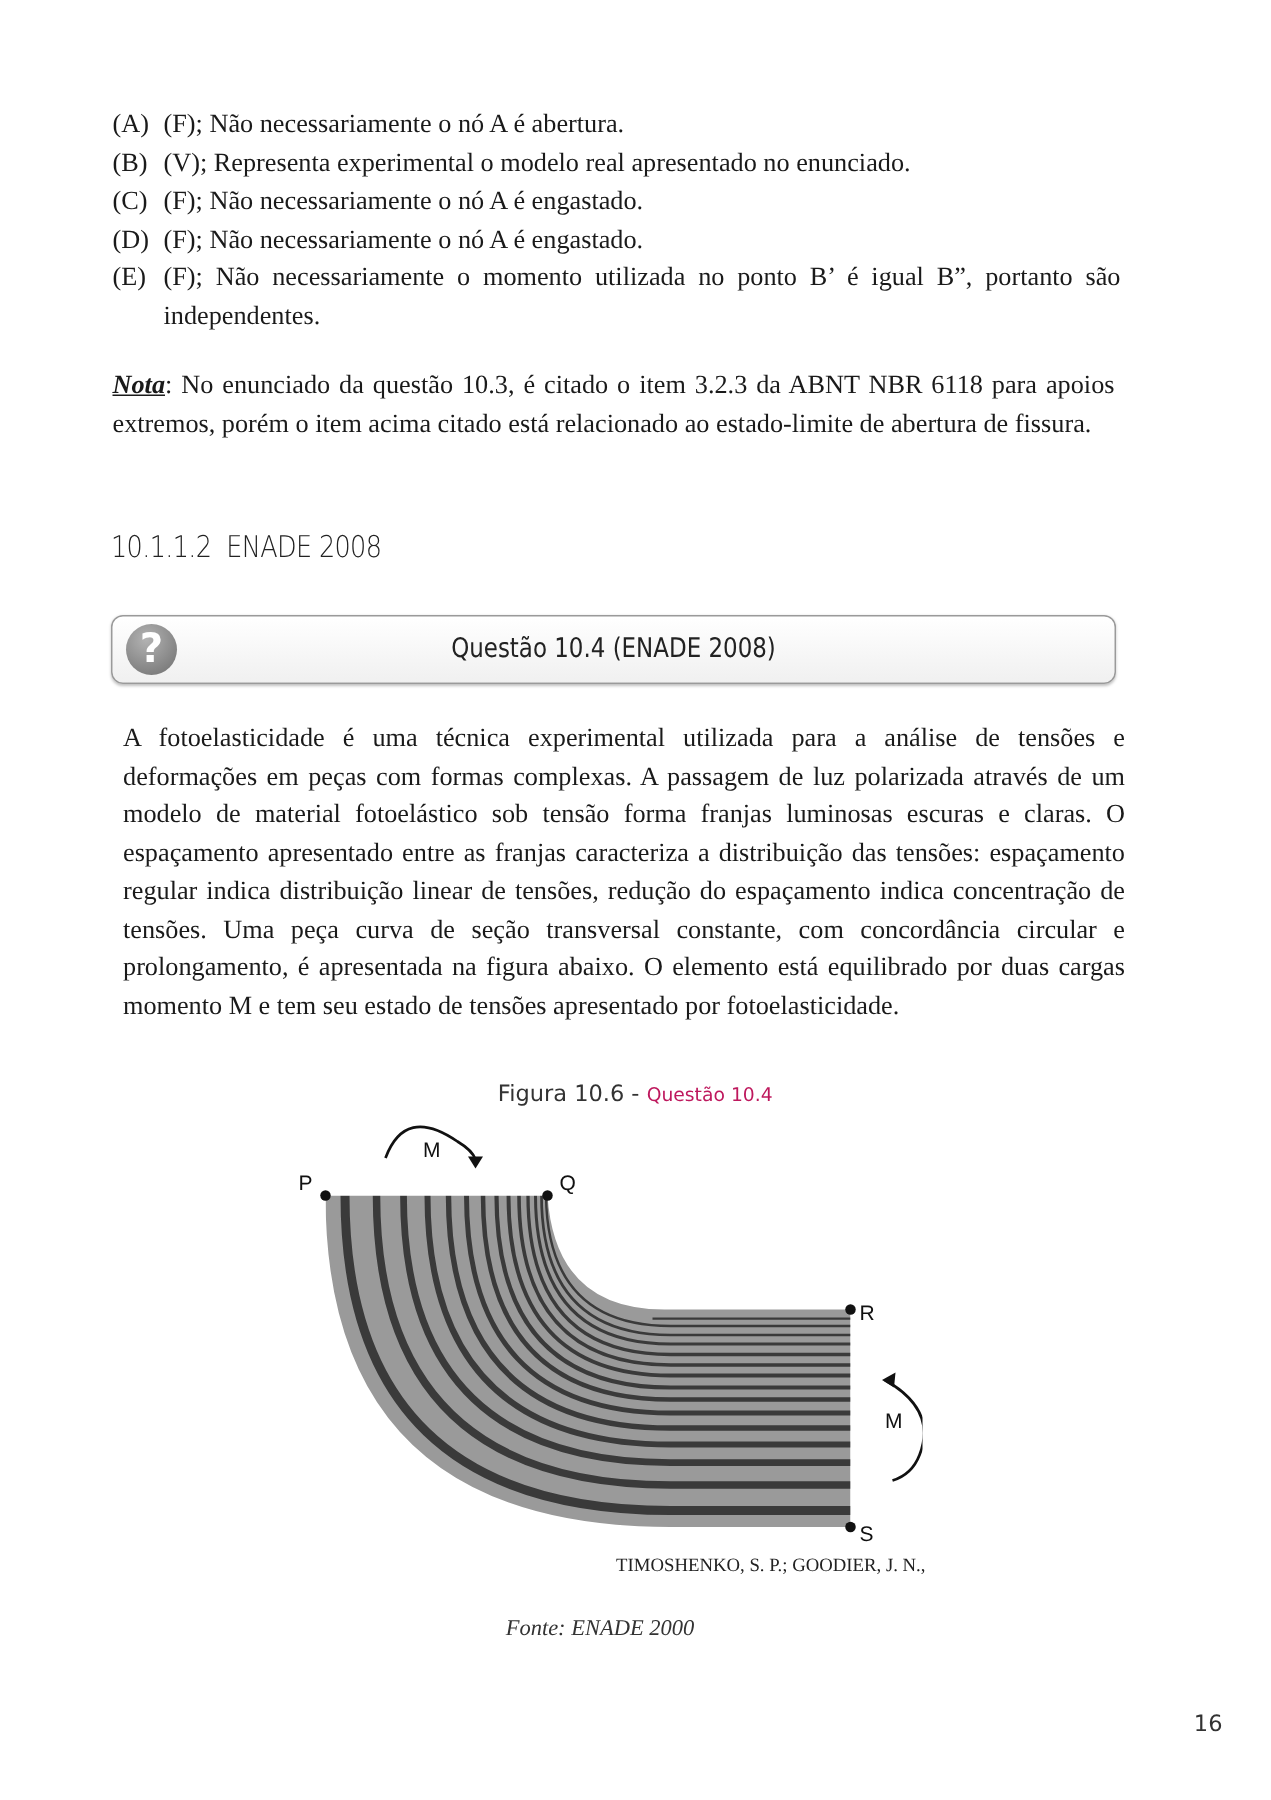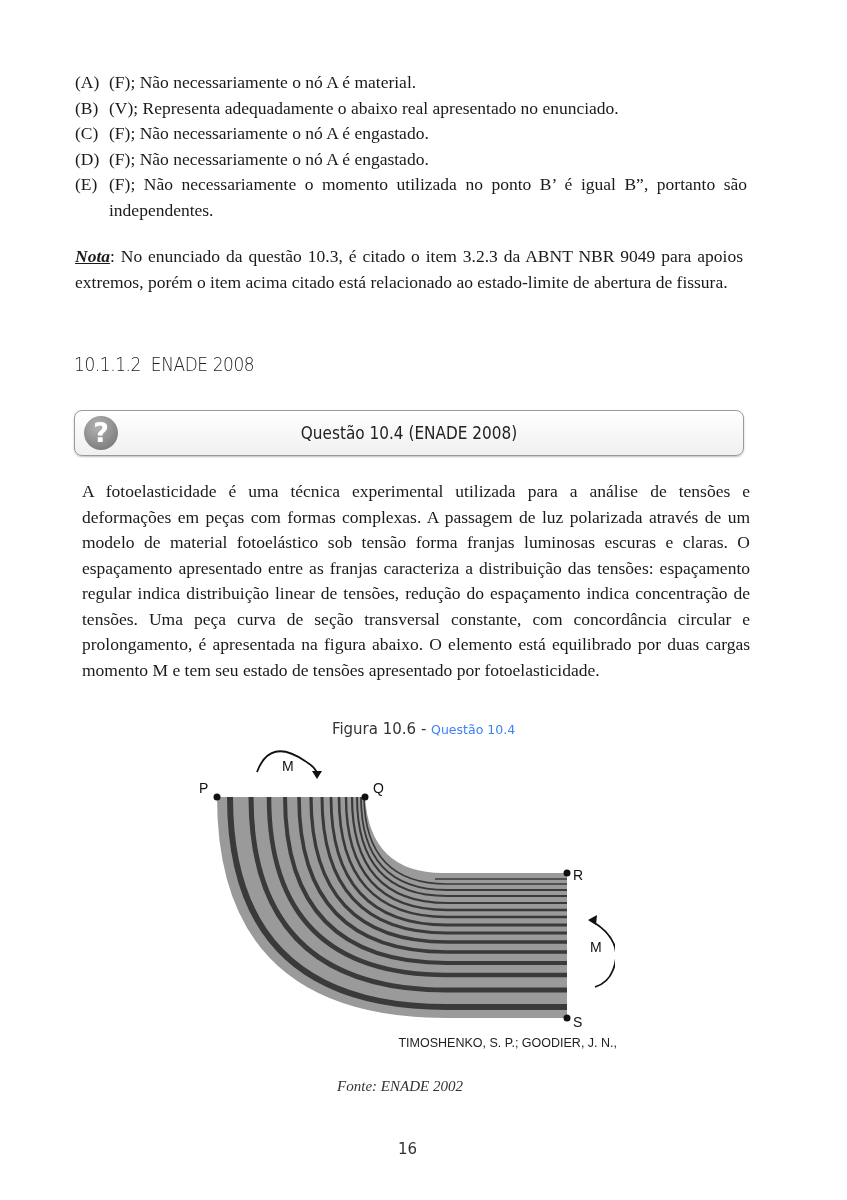--- a/index.html
+++ b/index.html
@@ -38,7 +38,7 @@
 <div class="answers">
   <div class="ans">
     <span class="lbl">(A)</span>
-    <span class="txt">(F); Não necessariamente o nó A é material.</span>
+    <span class="txt">(F); Não necessariamente o nó A é abertura.</span>
   </div>
   <div class="ans">
     <span class="lbl">(B)</span>

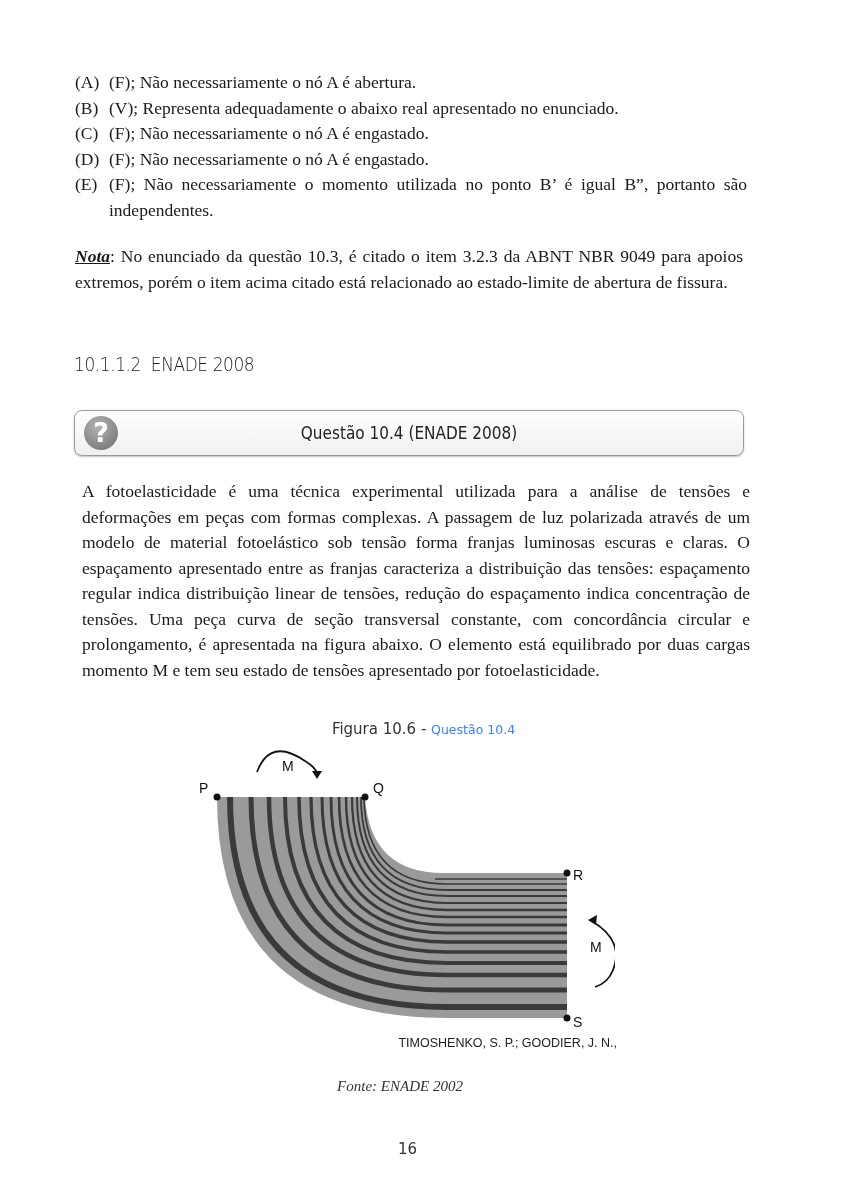--- a/index.html
+++ b/index.html
@@ -42,7 +42,7 @@
   </div>
   <div class="ans">
     <span class="lbl">(B)</span>
-    <span class="txt">(V); Representa adequadamente o abaixo real apresentado no enunciado.</span>
+    <span class="txt">(V); Representa experimental o modelo real apresentado no enunciado.</span>
   </div>
   <div class="ans">
     <span class="lbl">(C)</span>

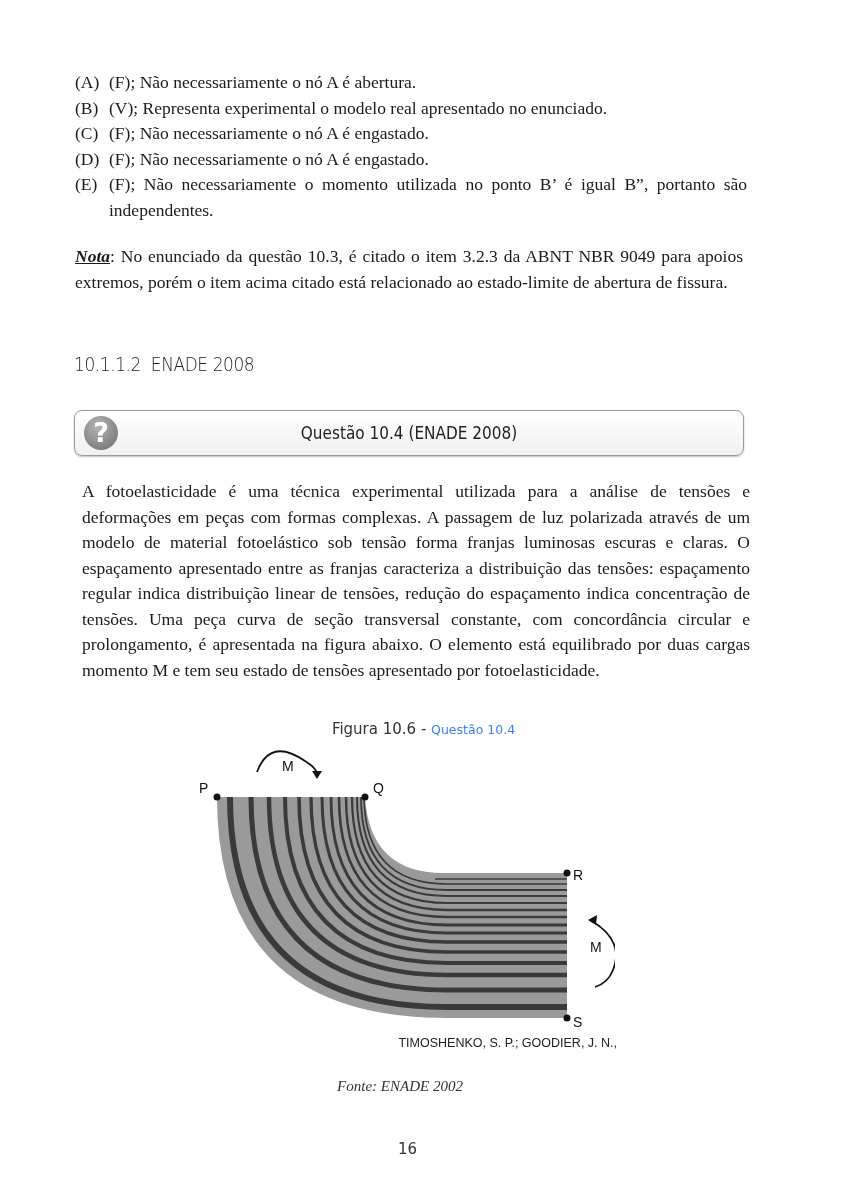--- a/index.html
+++ b/index.html
@@ -58,7 +58,7 @@
   </div>
 </div>
 
-<div class="nota"><b>Nota</b><span>: No enunciado da questão 10.3, é citado o item 3.2.3 da ABNT NBR 9049 para apoios extremos, porém o item acima citado está relacionado ao estado-limite de abertura de fissura.</span></div>
+<div class="nota"><b>Nota</b><span>: No enunciado da questão 10.3, é citado o item 3.2.3 da ABNT NBR 6118 para apoios extremos, porém o item acima citado está relacionado ao estado-limite de abertura de fissura.</span></div>
 
 <div class="section"><span>10.1.1.2</span>&nbsp;&nbsp;<span>ENADE 2008</span></div>
 

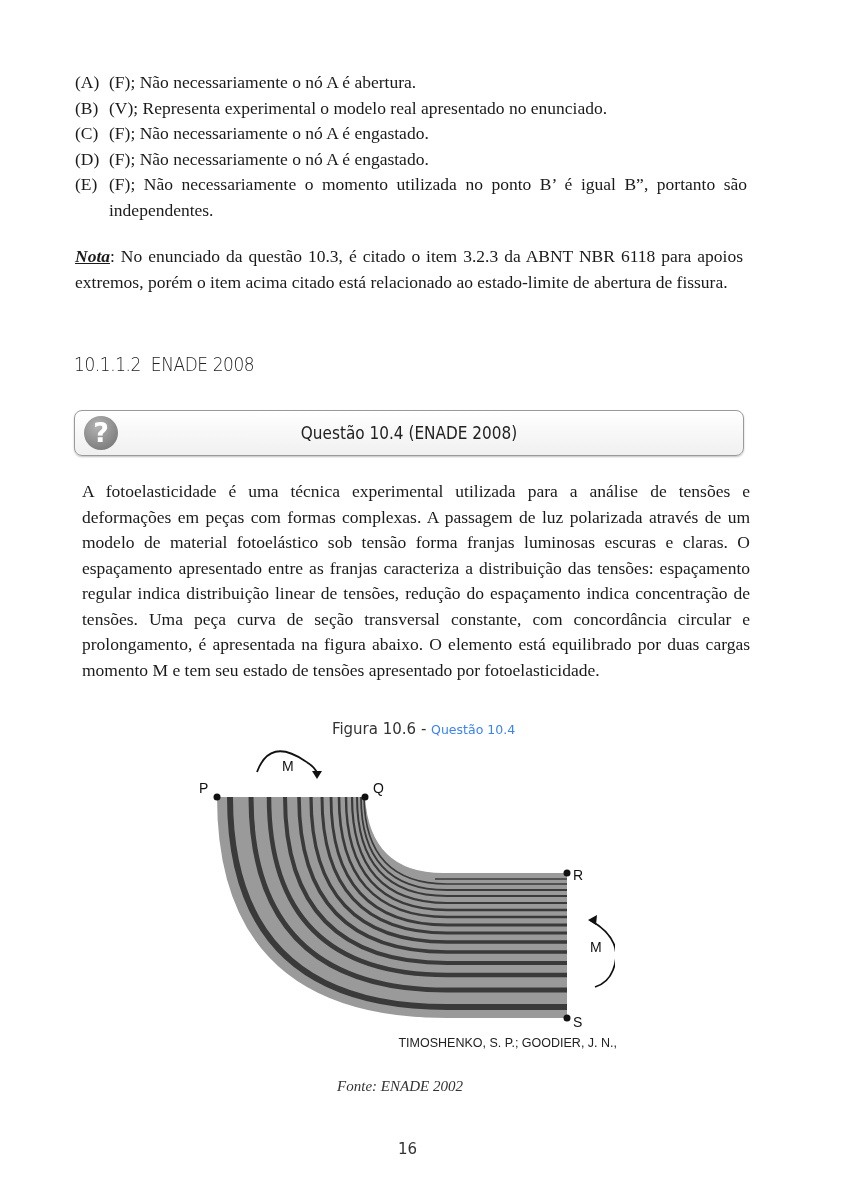--- a/index.html
+++ b/index.html
@@ -23,7 +23,7 @@
   .body { position: absolute; left: 82px; top: 479px; width: 668px; font-size: 17.5px; line-height: 25.5px; text-align: justify; }
   .figcap { position: absolute; left: 0; width: 847px; top: 720px; text-align: center; font-family: "DejaVu Sans", sans-serif;
             font-size: 15px; color: #333; }
-  .figcap .small { font-size: 12.5px; color: #3b82f6; }
+  .figcap .small { font-size: 12.5px; color: #be185d; }
   .figure { position: absolute; left: 195px; top: 745px; width: 420px; height: 290px; }
   .credit { position: absolute; right: 230px; top: 1034px; text-align: right; font-family: Liberation Sans, sans-serif;
             font-size: 12.5px; line-height: 18px; color: #222; }

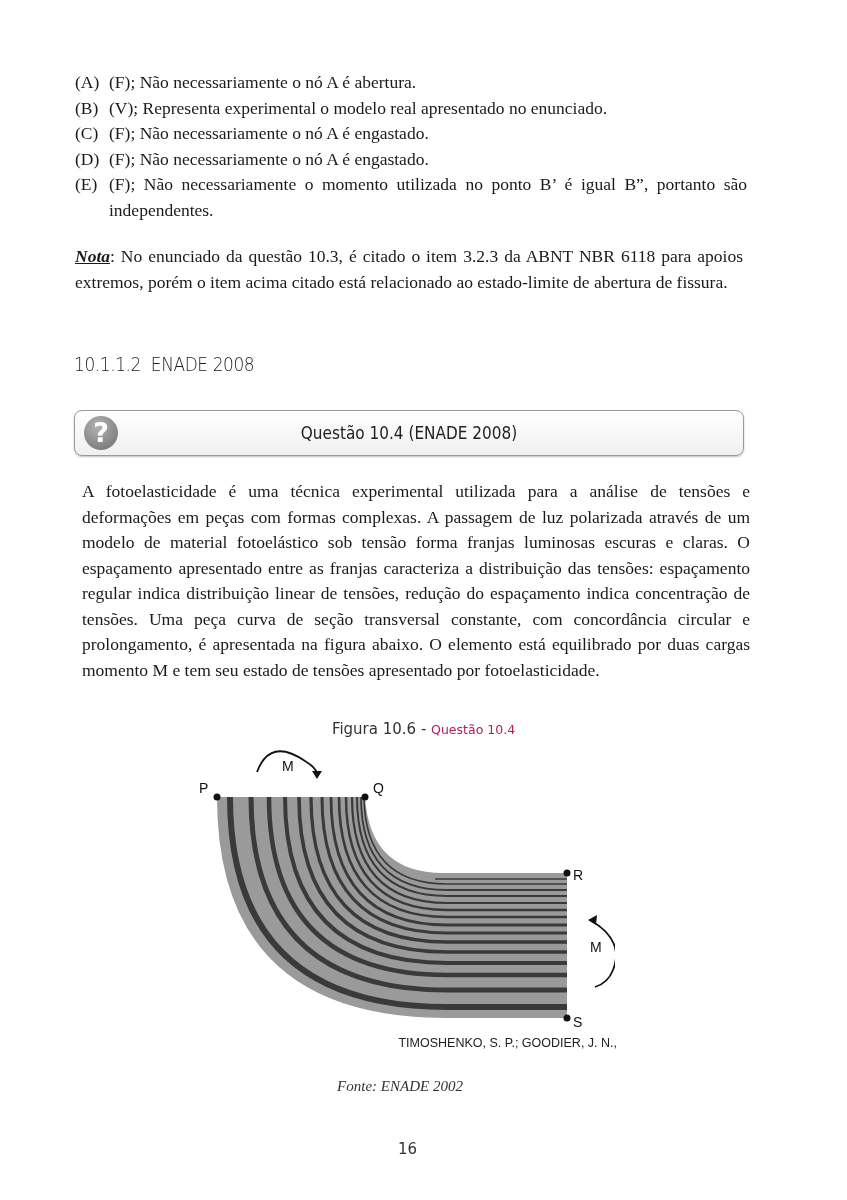--- a/index.html
+++ b/index.html
@@ -25,7 +25,7 @@
             font-size: 15px; color: #333; }
   .figcap .small { font-size: 12.5px; color: #be185d; }
   .figure { position: absolute; left: 195px; top: 745px; width: 420px; height: 290px; }
-  .credit { position: absolute; right: 230px; top: 1034px; text-align: right; font-family: Liberation Sans, sans-serif;
+  .credit { position: absolute; right: 230px; top: 1034px; text-align: right; font-family: Liberation Serif, serif;
             font-size: 12.5px; line-height: 18px; color: #222; }
   .credit b { font-weight: bold; }
   .fonte { position: absolute; left: 0; width: 800px; top: 1078px; text-align: center; font-style: italic; font-size: 15px; color: #333; }

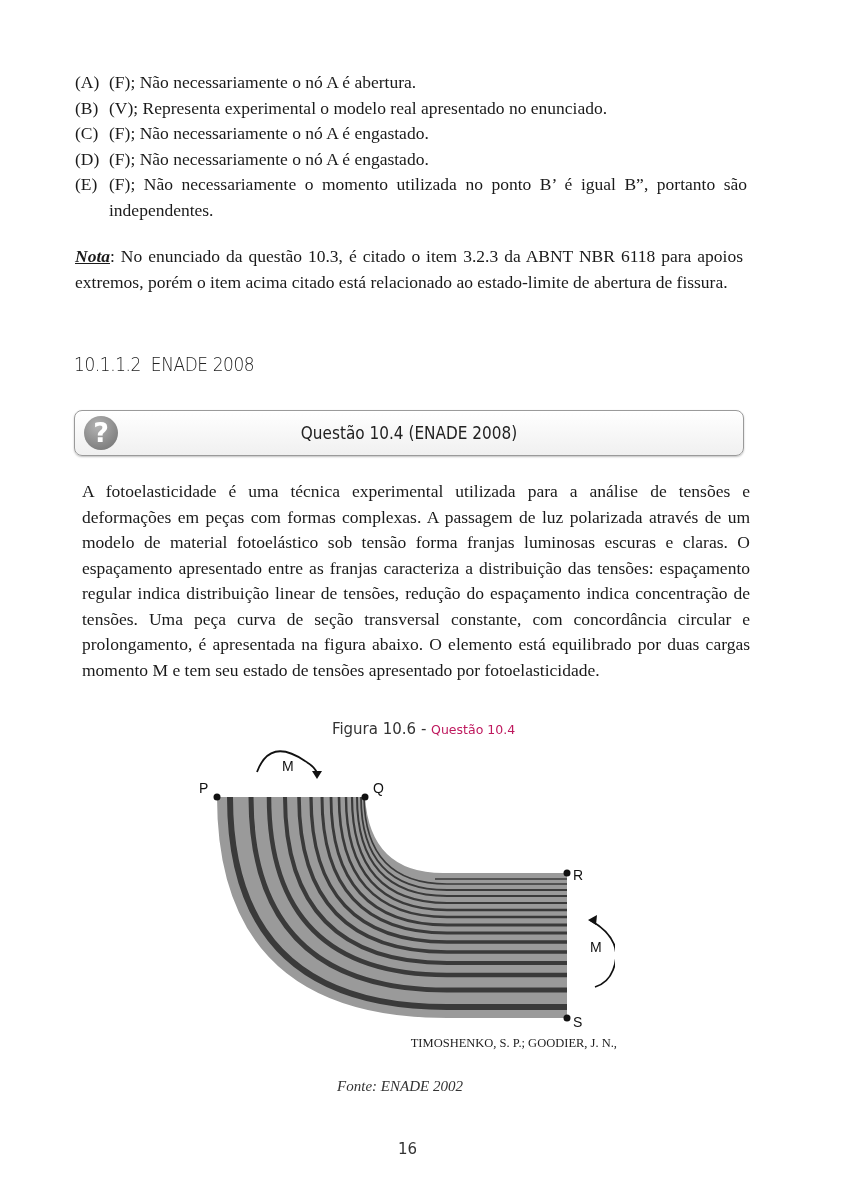--- a/index.html
+++ b/index.html
@@ -127,7 +127,7 @@
   <div>TIMOSHENKO, S. P.; GOODIER, J. N.,</div>
 </div>
 
-<div class="fonte">Fonte: ENADE 2002</div>
+<div class="fonte">Fonte: ENADE 2000</div>
 
 <div class="pagenum">16</div>
 

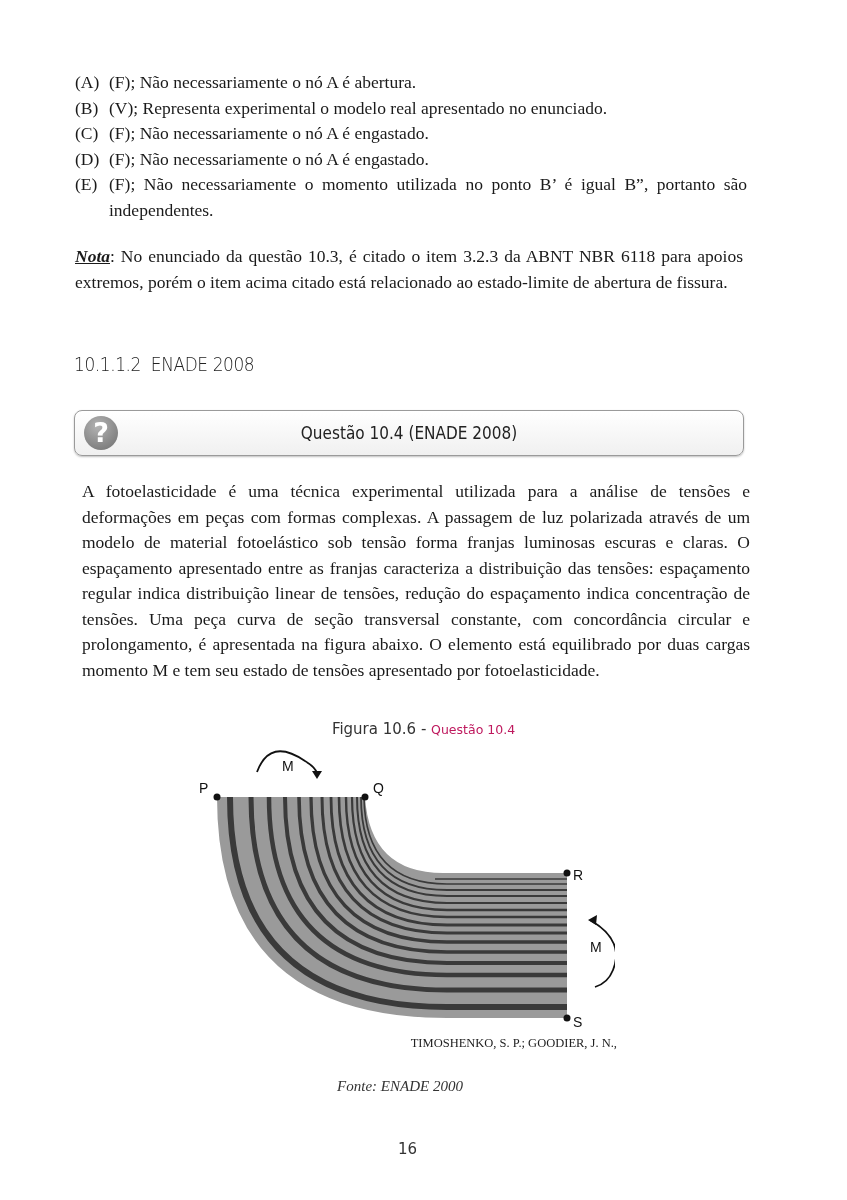--- a/index.html
+++ b/index.html
@@ -29,7 +29,7 @@
             font-size: 12.5px; line-height: 18px; color: #222; }
   .credit b { font-weight: bold; }
   .fonte { position: absolute; left: 0; width: 800px; top: 1078px; text-align: center; font-style: italic; font-size: 15px; color: #333; }
-  .pagenum { position: absolute; left: 0; width: 815px; top: 1140px; text-align: center; font-family: "DejaVu Sans", sans-serif;
+  .pagenum { position: absolute; left: 0; width: 815px; top: 1140px; text-align: right; font-family: "DejaVu Sans", sans-serif;
              font-size: 15px; color: #333; }
 </style>
 </head>

